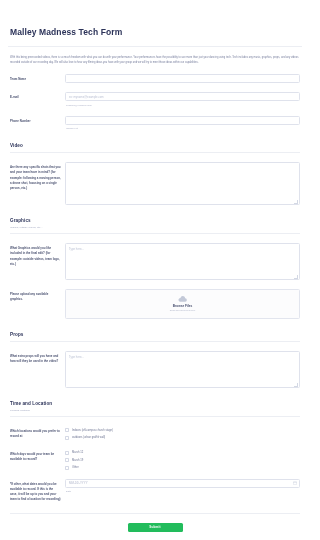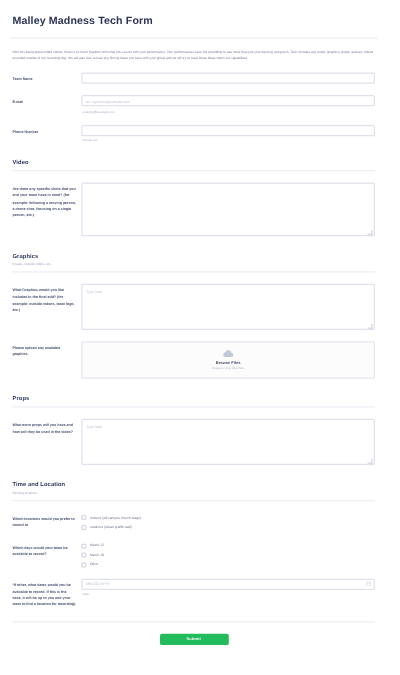--- a/index.html
+++ b/index.html
@@ -12,7 +12,7 @@
   }
   .page{
     width:310px;height:540px;box-sizing:border-box;
-    padding:0 8px;
+    padding:16px 8px;
     background:#fff;
     position:relative;
   }

